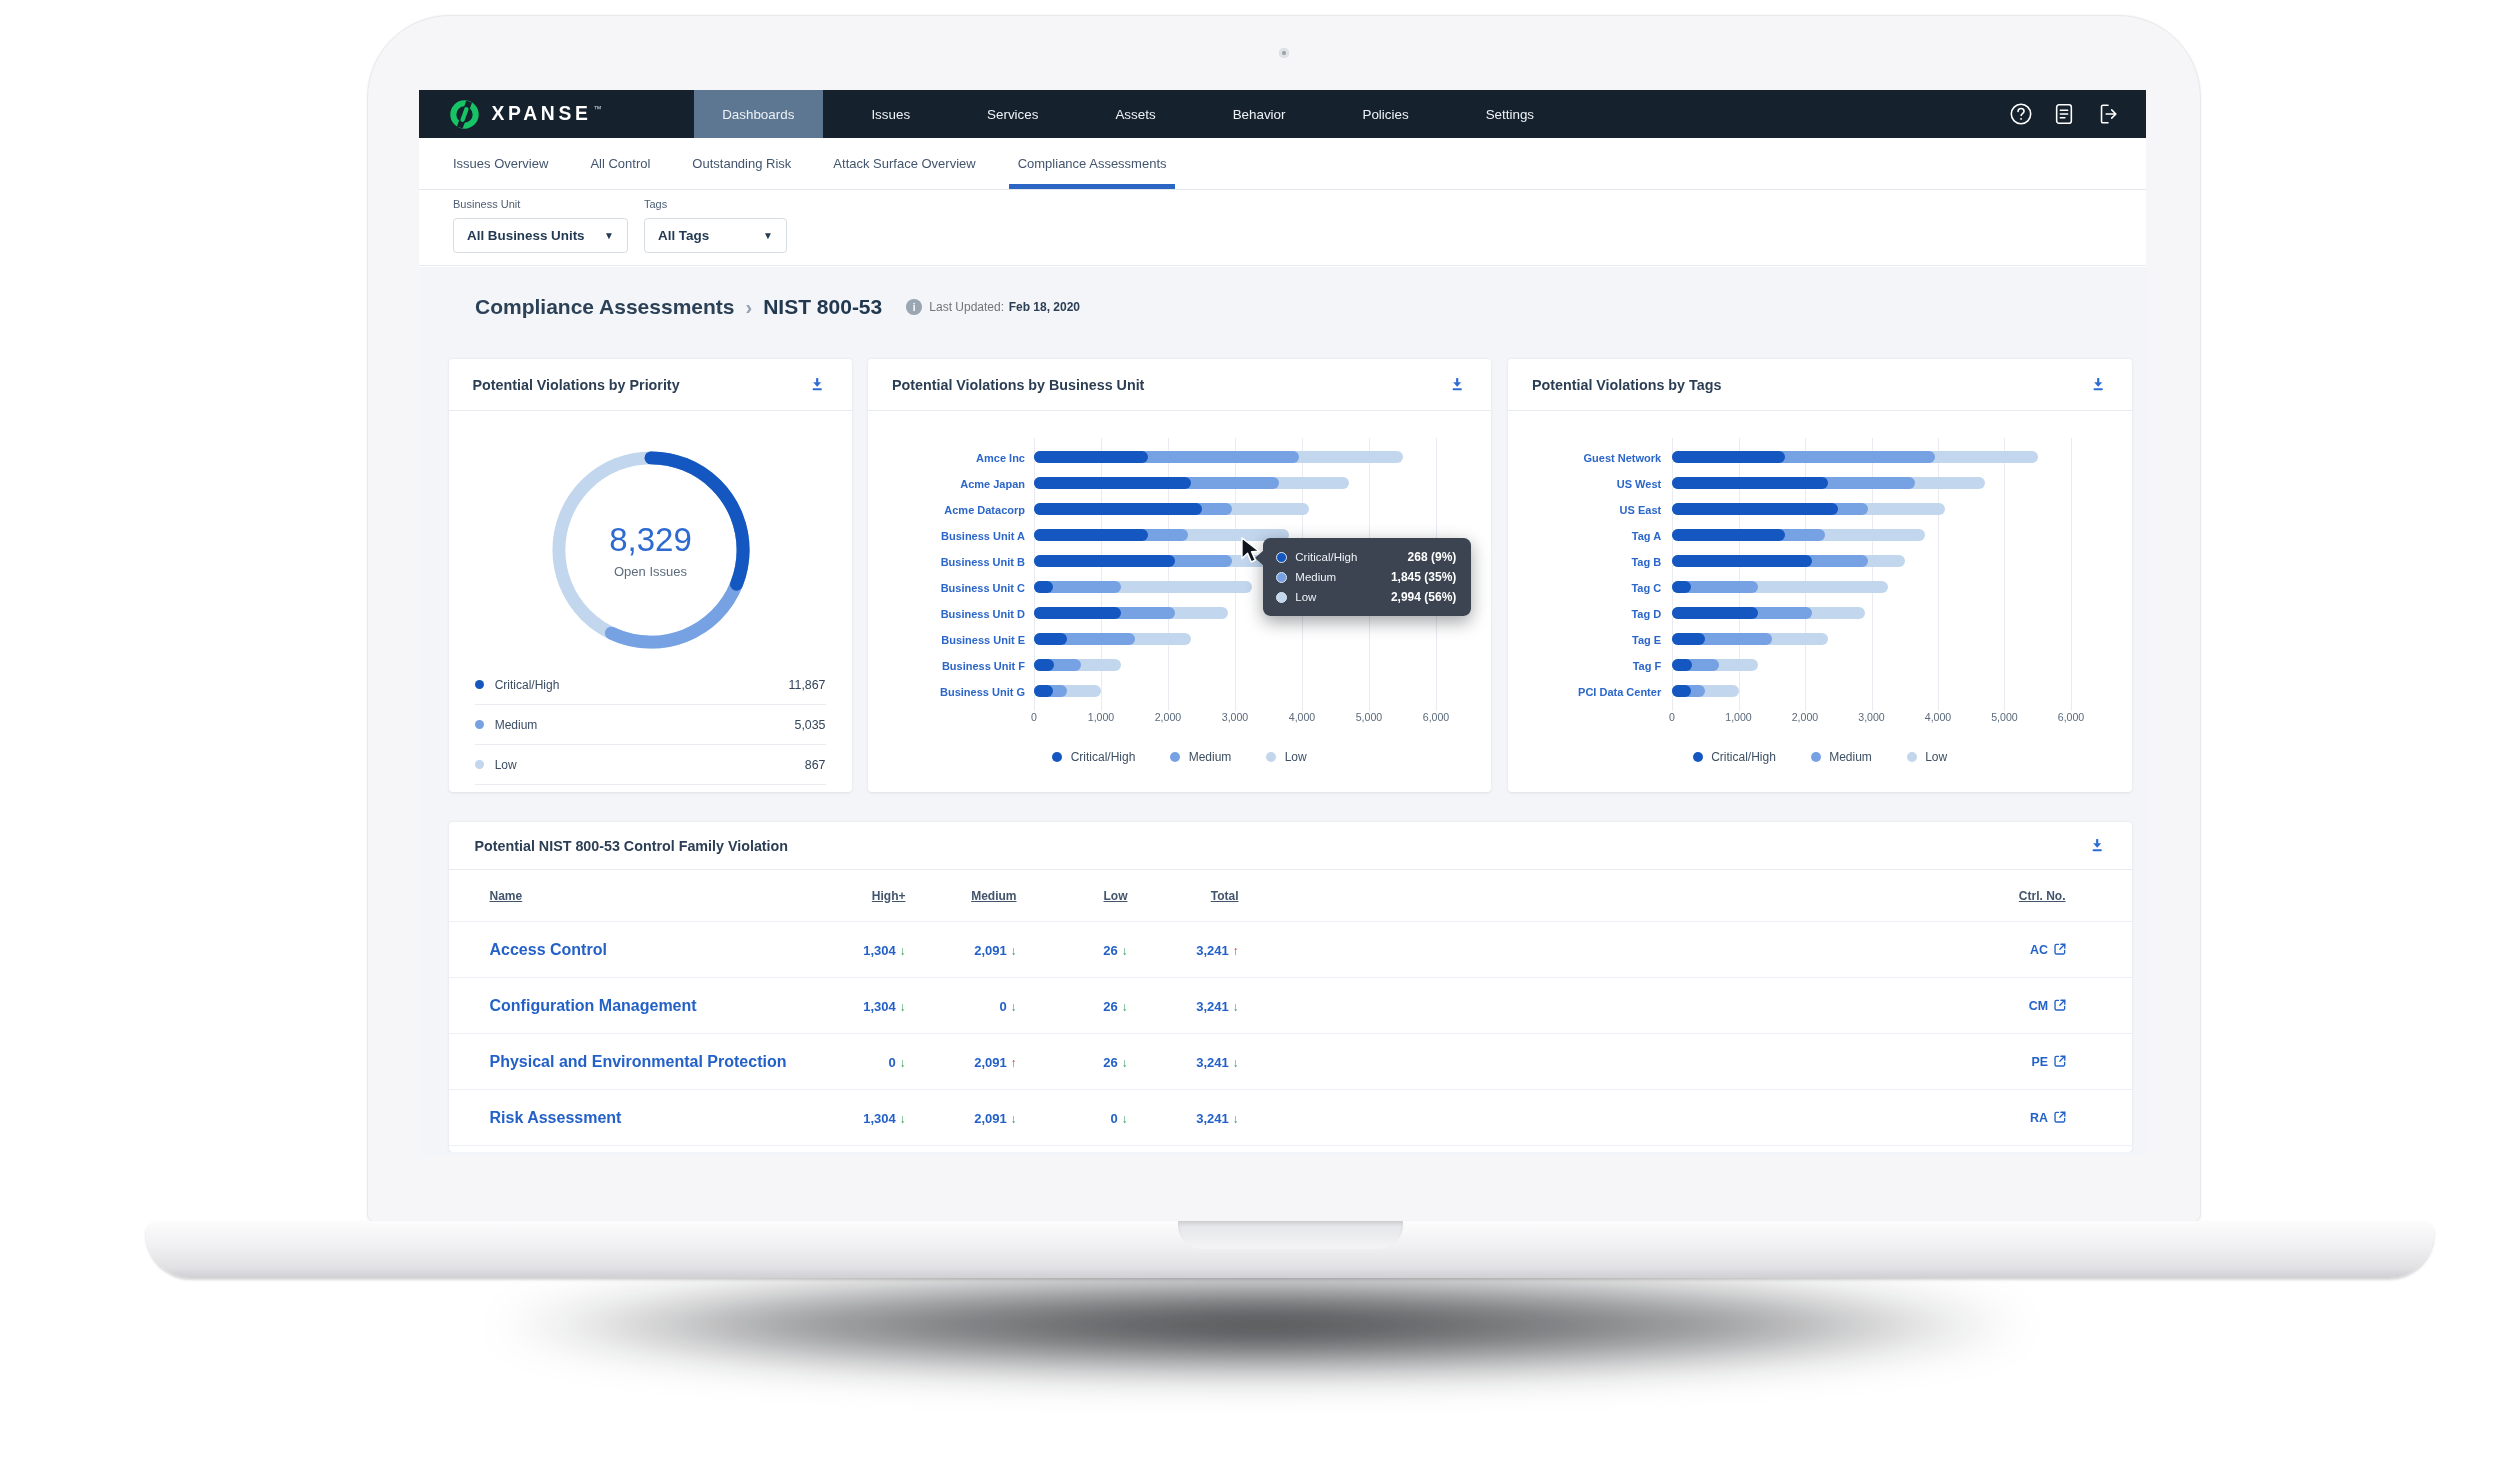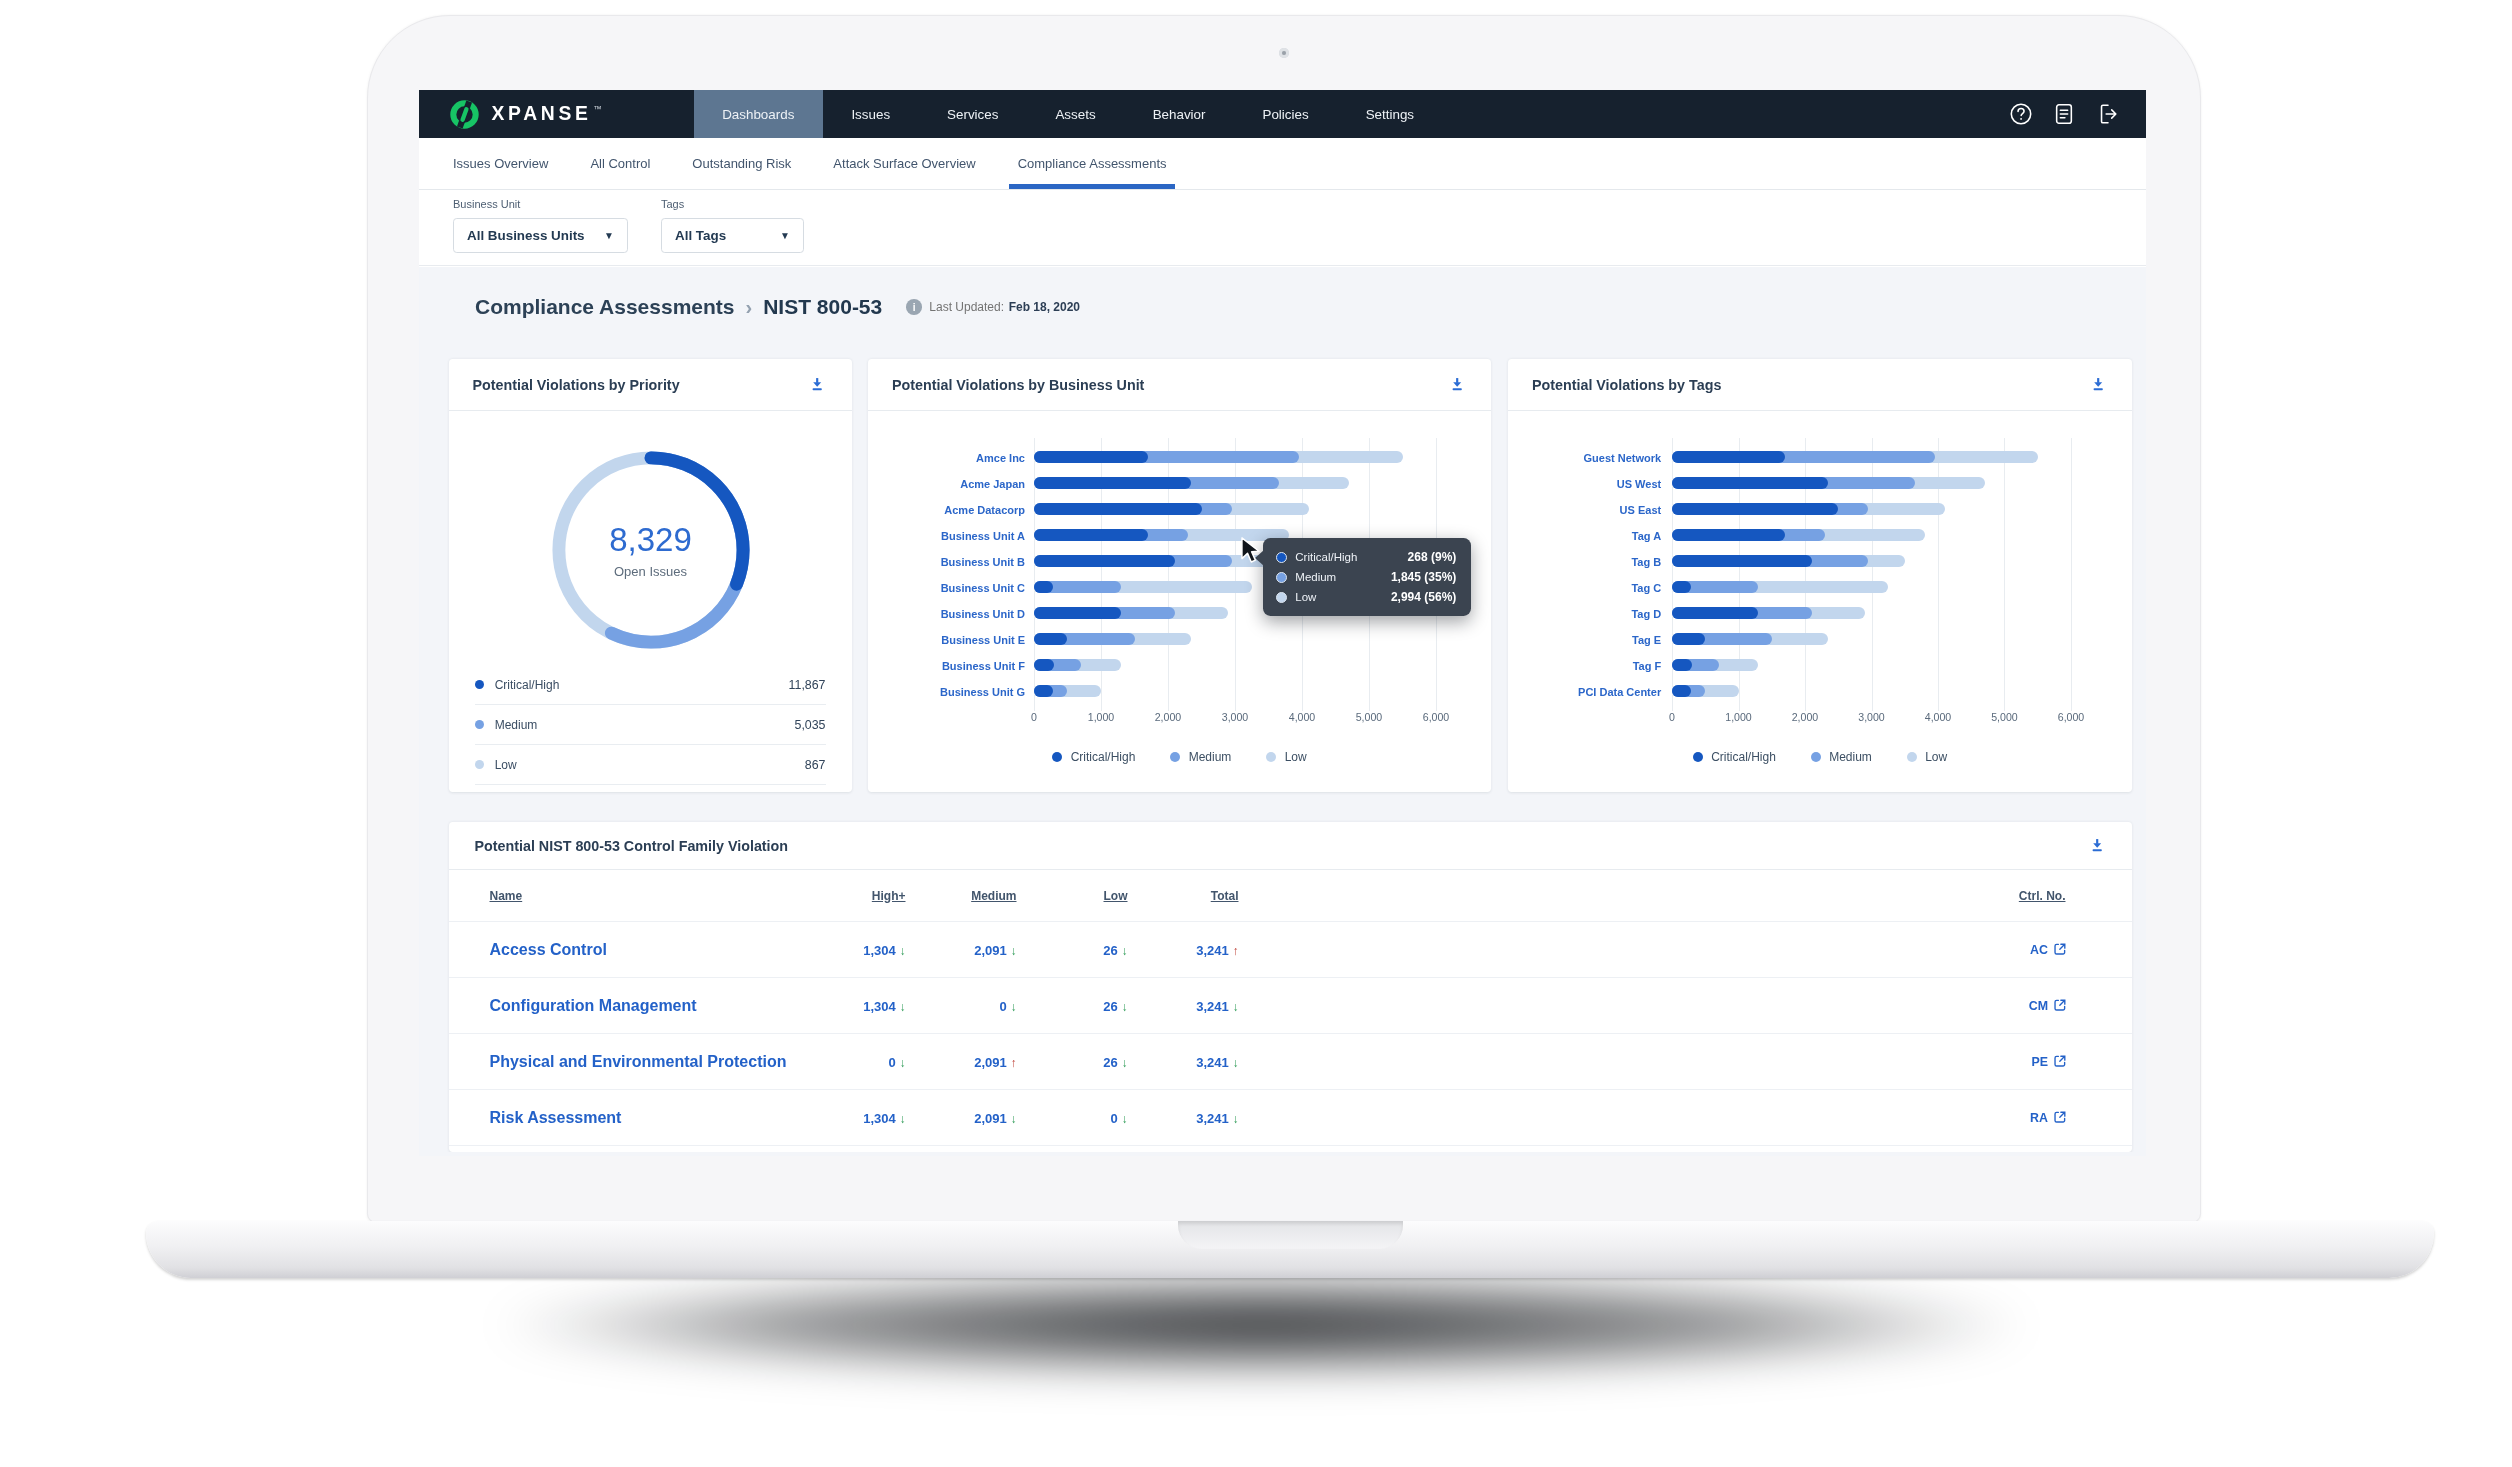--- a/index.html
+++ b/index.html
@@ -29,7 +29,7 @@
   .brand{display:flex;align-items:center;padding-left:29.5px;}
   .brand-name{font-size:19.3px;font-weight:700;letter-spacing:3.7px;color:#ffffff;margin-left:12px;}
   .brand-tm{font-size:8.3px;color:#cdd4db;margin-left:1.8px;margin-top:-11px;}
-  .nav-items{display:flex;align-items:stretch;margin-left:92px;}
+  .nav-items{display:flex;align-items:stretch;margin-left:92px;gap:20px;}
   .nav-item{display:flex;align-items:center;padding:0 28.5px;font-size:13.4px;color:#eef2f6;cursor:default;}
   .nav-item.active{background:#5d7691;}
   .nav-icons{margin-left:auto;display:flex;align-items:center;gap:18.4px;padding-right:26px;}

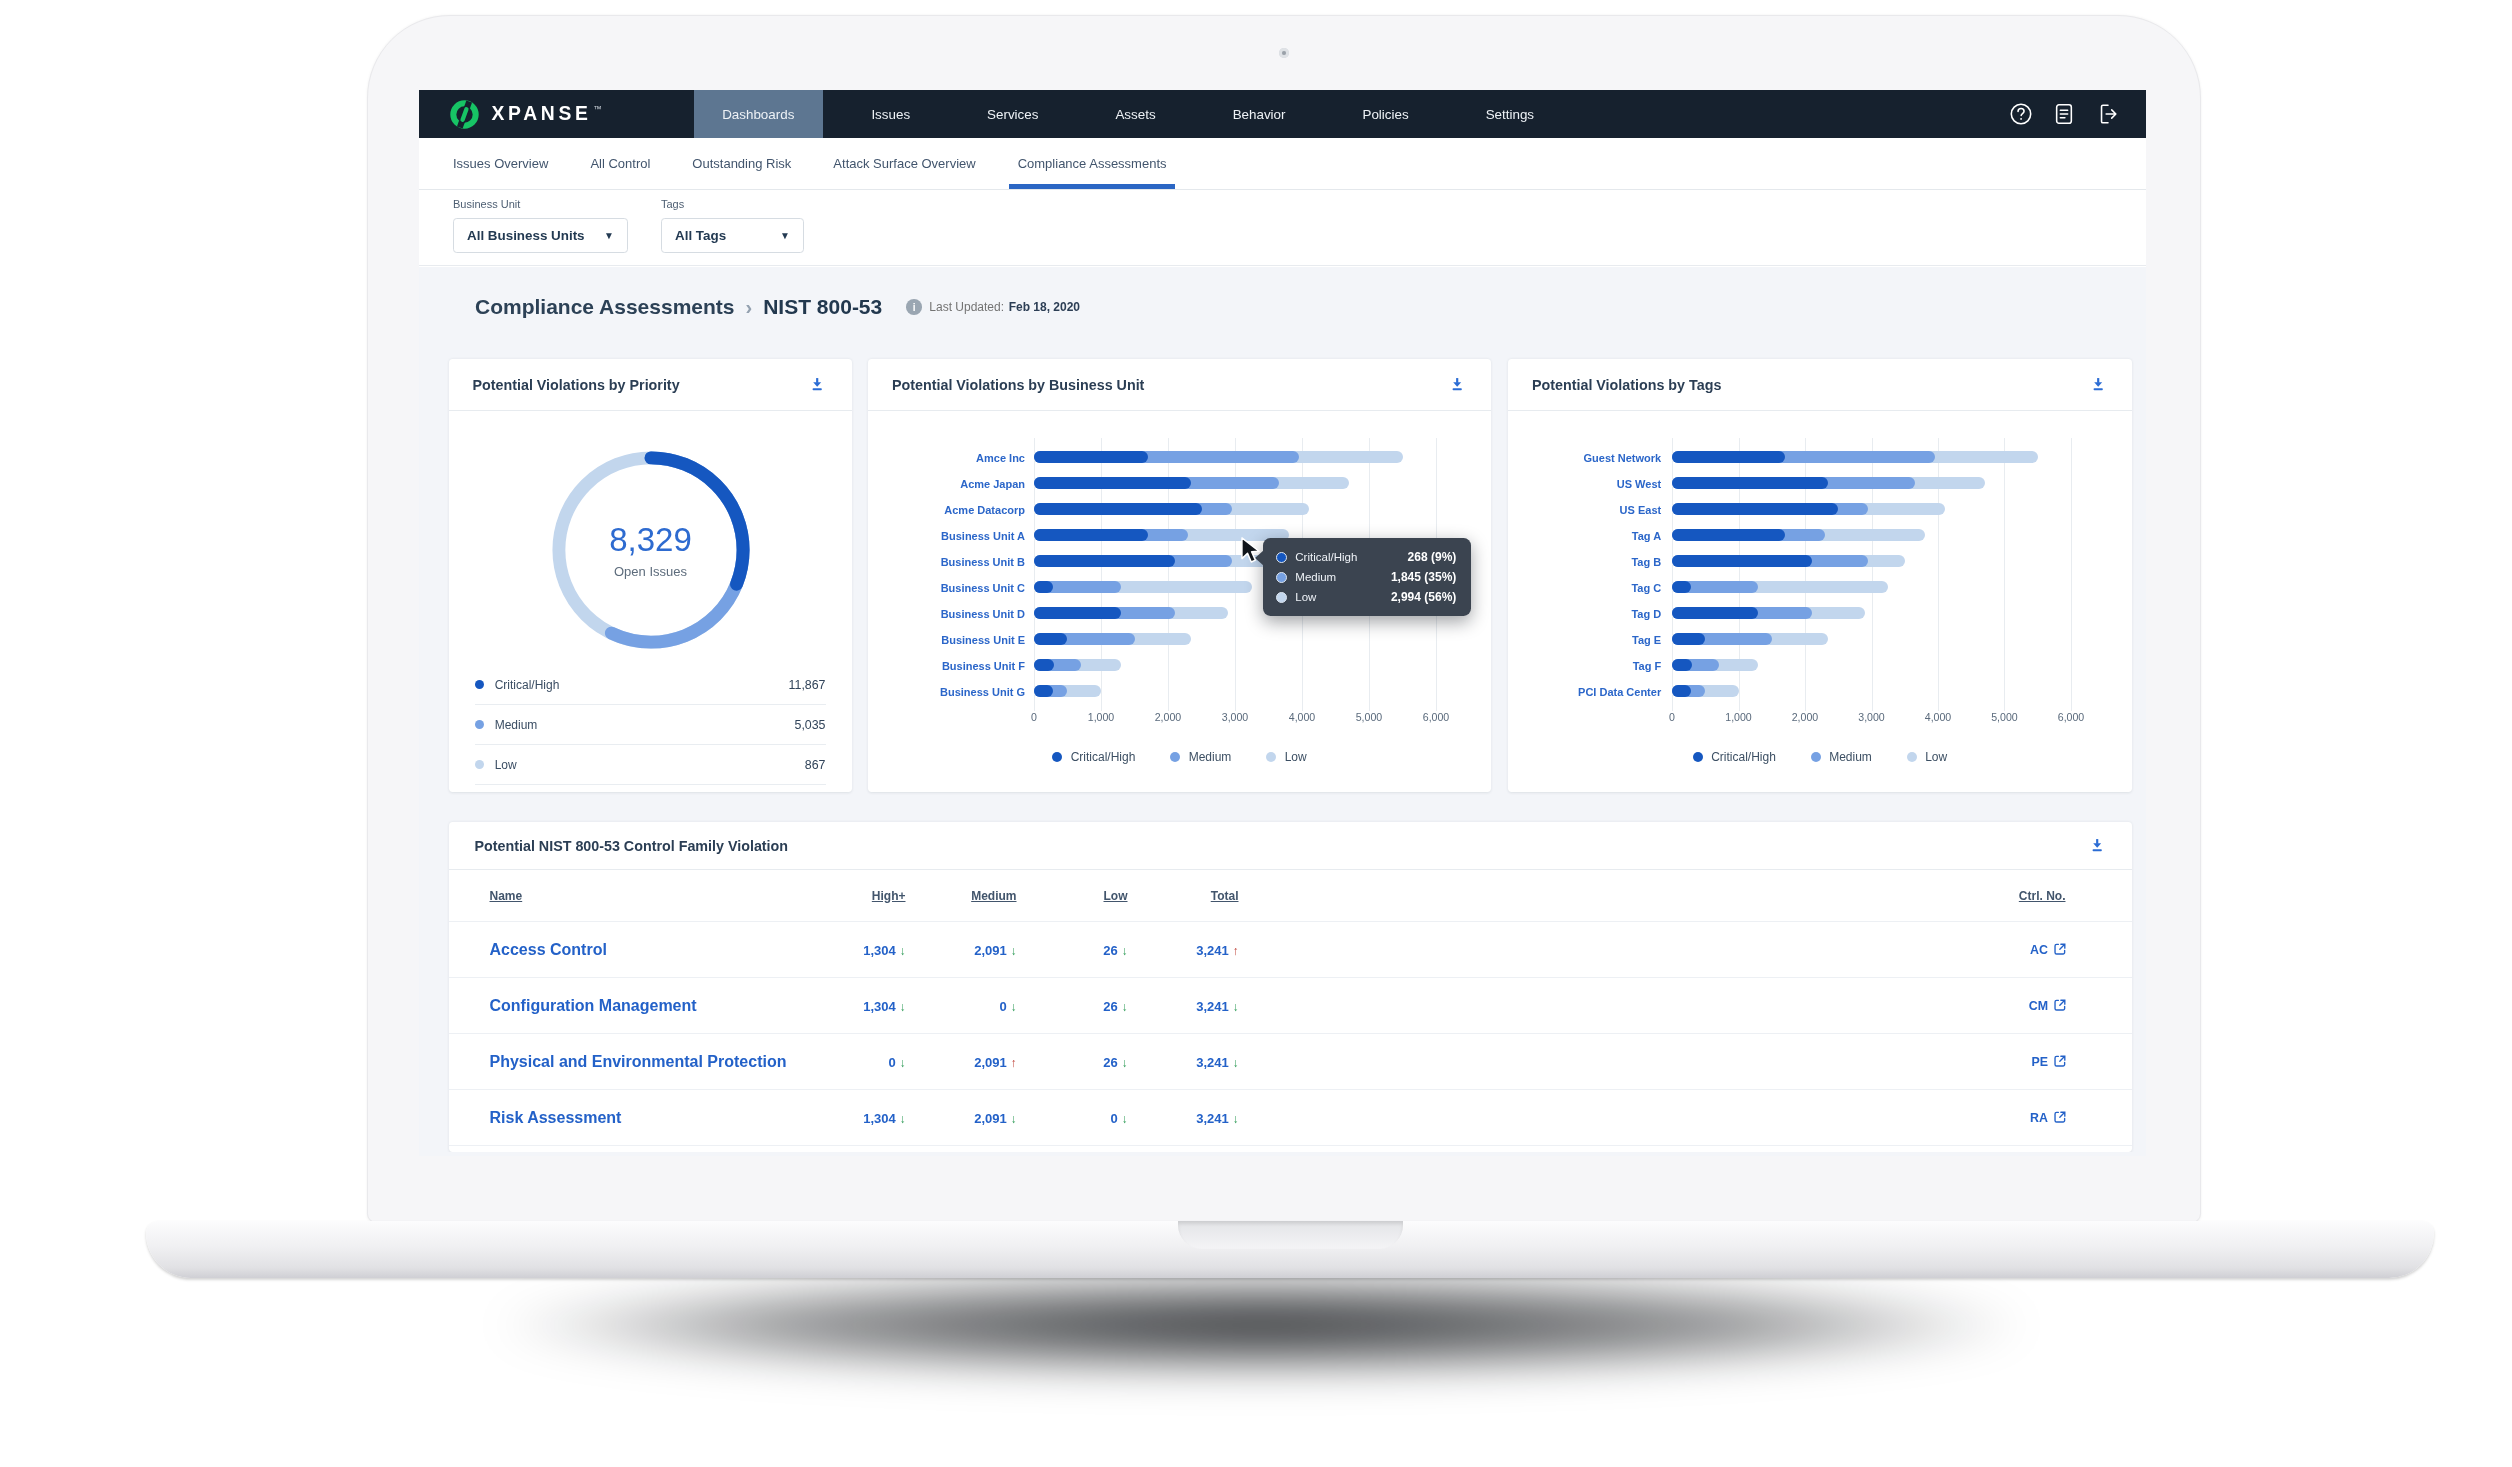--- a/index.html
+++ b/index.html
@@ -42,7 +42,7 @@
   .tab.active::after{content:"";position:absolute;left:-8.3px;right:-8.3px;bottom:0;height:4.6px;background:#2b66c4;}
 
   
-  .filters{position:absolute;left:0;top:100px;width:100%;height:76px;background:#fff;border-bottom:0.9px solid #e8ebef;padding:8.3px 0 0 34px;display:flex;gap:33px;}
+  .filters{position:absolute;left:0;top:100px;width:100%;height:76px;background:#fff;border-bottom:0.9px solid #e8ebef;padding:8.3px 0 0 34px;display:flex;gap:16px;}
   .filter-group{display:flex;flex-direction:column;}
   .filter-label{font-size:11px;color:#4d5e72;margin-bottom:7.4px;}
   .select{height:35px;border:0.9px solid #d6dce2;border-radius:3.7px;background:#fff;display:flex;align-items:center;justify-content:space-between;padding:0 13px;font-size:13.4px;font-weight:700;color:#233a52;}

